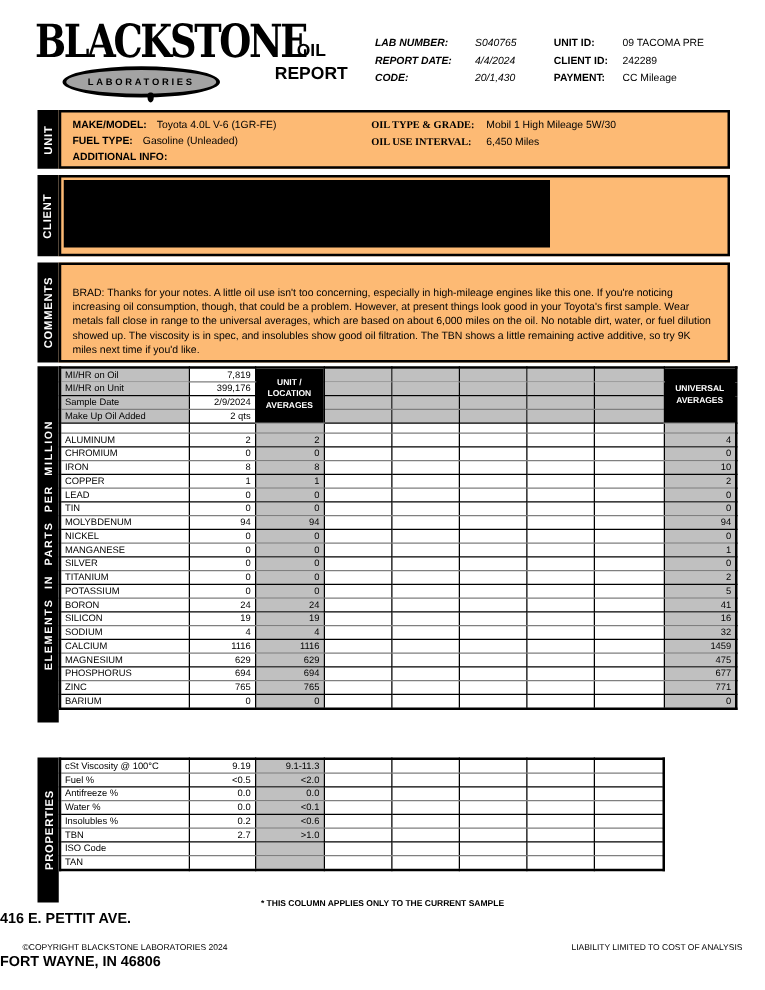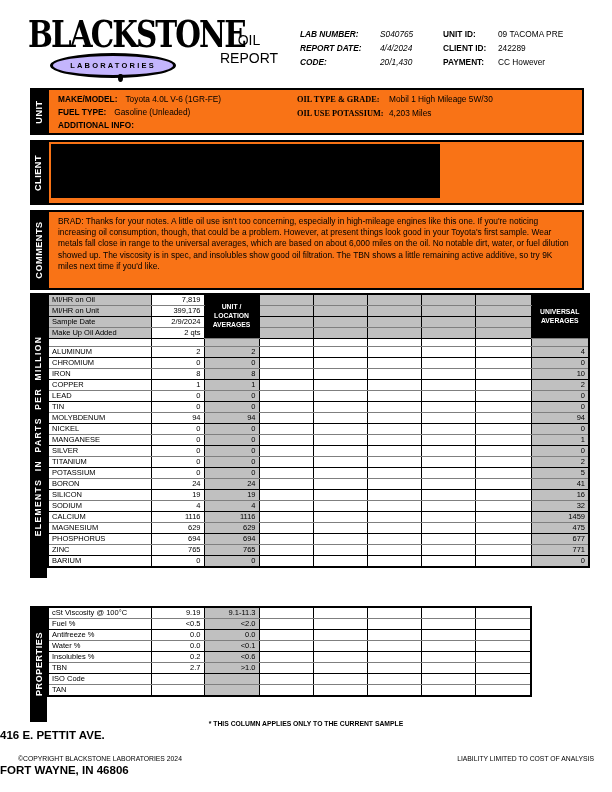--- a/index.html
+++ b/index.html
@@ -15,7 +15,7 @@
   .logo-oval span{font-size:7.5px;font-weight:bold;letter-spacing:2.2px;}
   .logo-drip{position:absolute;left:90px;top:58px;width:5px;height:8px;background:#000;
              border-radius:40% 40% 50% 50%;}
-  .rtitle{position:absolute;left:203px;top:31px;width:92px;text-align:center;font-weight:normal;
+  .rtitle{position:absolute;left:203px;top:31px;width:92px;text-align:center;font-weight:bold;
           font-size:14px;line-height:18px;}
   .hinfo{position:absolute;top:27px;font-size:8.3px;line-height:14px;}
   .hinfo .row{white-space:nowrap;}

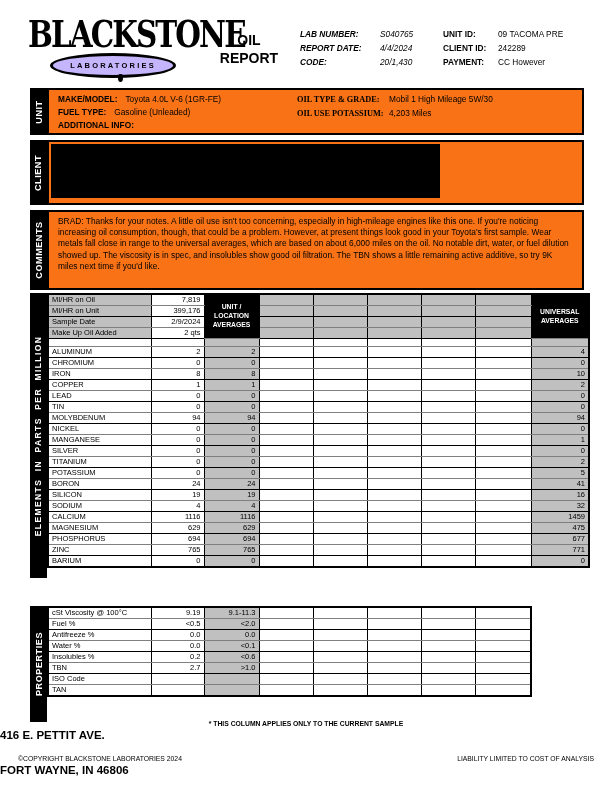--- a/index.html
+++ b/index.html
@@ -11,7 +11,7 @@
   .logo-word{font-family:"DejaVu Serif",serif;font-weight:bold;font-size:31px;line-height:30px;
              letter-spacing:-2px;transform:scale(.95,1.18);transform-origin:left top;white-space:nowrap;}
   .logo-oval{position:absolute;left:22px;top:37px;width:120px;height:19px;border:3px solid #000;
-             border-radius:50%;background:#c4b5fd;display:flex;align-items:center;justify-content:center;}
+             border-radius:50%;background:#a3a3a3;display:flex;align-items:center;justify-content:center;}
   .logo-oval span{font-size:7.5px;font-weight:bold;letter-spacing:2.2px;}
   .logo-drip{position:absolute;left:90px;top:58px;width:5px;height:8px;background:#000;
              border-radius:40% 40% 50% 50%;}

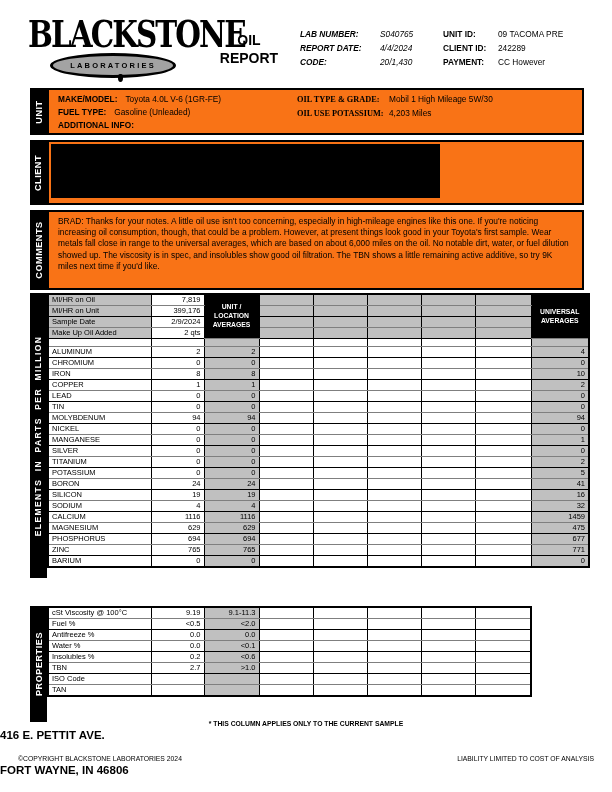--- a/index.html
+++ b/index.html
@@ -102,7 +102,7 @@
   <div class="hinfo hcol2">
     <div class="row"><span class="lbl">UNIT ID:</span><span>09 TACOMA PRE</span></div>
     <div class="row"><span class="lbl">CLIENT ID:</span><span>242289</span></div>
-    <div class="row"><span class="lbl">PAYMENT:</span><span>CC However</span></div>
+    <div class="row"><span class="lbl">PAYMENT:</span><span>CC Mileage</span></div>
   </div>
 
   <div class="vbar ubar">

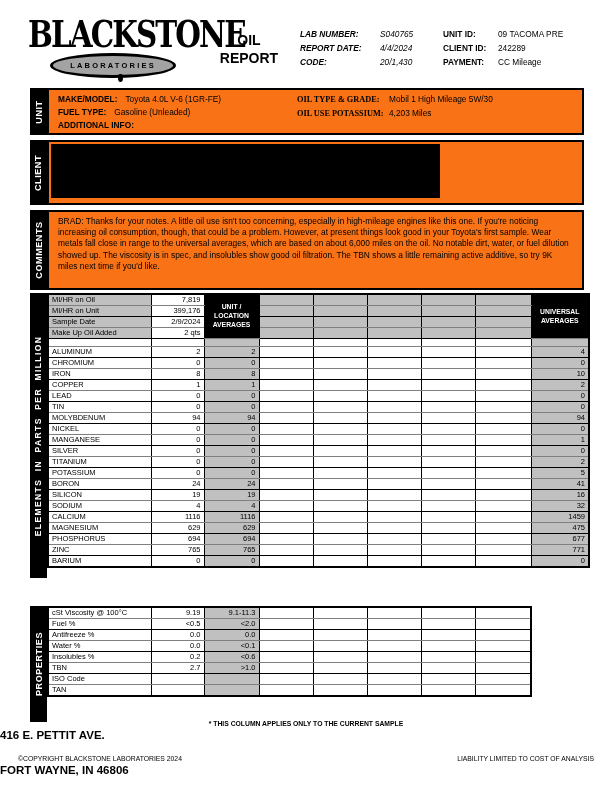--- a/index.html
+++ b/index.html
@@ -28,7 +28,7 @@
         justify-content:center;overflow:visible;}
   .vbar span{transform:rotate(-90deg);white-space:pre;color:#fff;font-weight:bold;font-size:9px;
              letter-spacing:.6px;}
-  .sbox{position:absolute;left:47px;width:537px;border:2px solid #000;box-sizing:border-box;background:#f97316;}
+  .sbox{position:absolute;left:47px;width:537px;border:2px solid #000;box-sizing:border-box;background:#fdba74;}
 
   
   .ubar{top:88px;height:47px;}

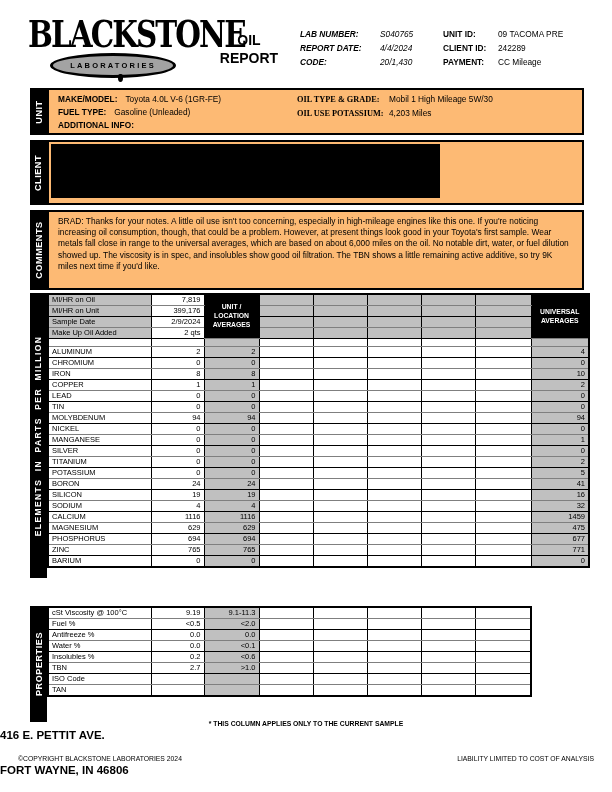--- a/index.html
+++ b/index.html
@@ -116,7 +116,7 @@
     </div>
     <div class="ucol ucol2">
       <div><span class="flabel">OIL TYPE &amp; GRADE:</span><span>Mobil 1 High Mileage 5W/30</span></div>
-      <div><span class="flabel">OIL USE POTASSIUM:</span><span>4,203 Miles</span></div>
+      <div><span class="flabel">OIL USE INTERVAL:</span><span>4,203 Miles</span></div>
     </div>
   </div>
 

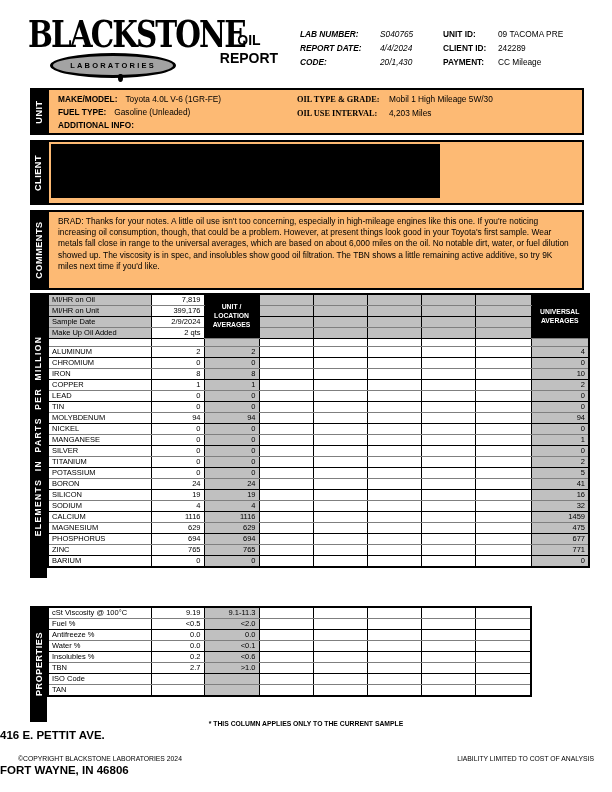--- a/index.html
+++ b/index.html
@@ -116,7 +116,7 @@
     </div>
     <div class="ucol ucol2">
       <div><span class="flabel">OIL TYPE &amp; GRADE:</span><span>Mobil 1 High Mileage 5W/30</span></div>
-      <div><span class="flabel">OIL USE INTERVAL:</span><span>4,203 Miles</span></div>
+      <div><span class="flabel">OIL USE INTERVAL:</span><span>6,450 Miles</span></div>
     </div>
   </div>
 

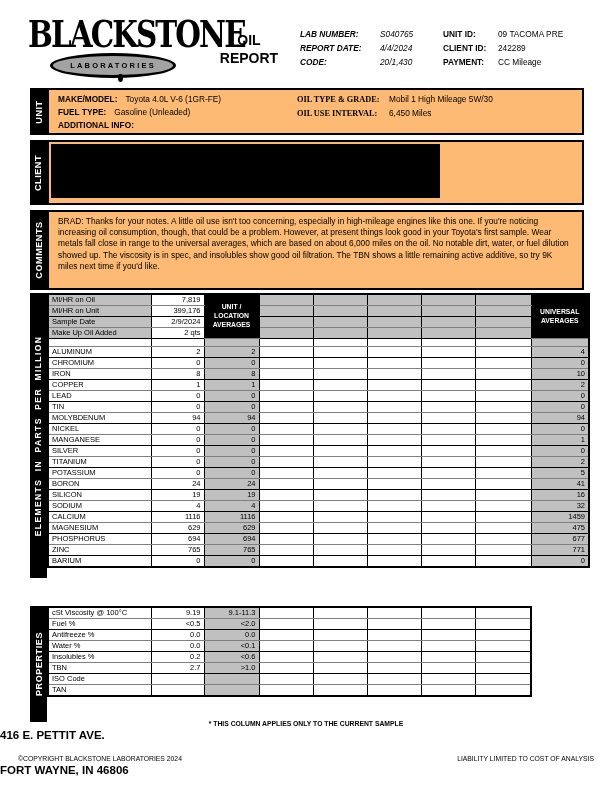--- a/index.html
+++ b/index.html
@@ -46,7 +46,7 @@
   
   .mbar{top:210px;height:80px;}
   .mbox{top:210px;height:80px;}
-  .mtext{padding:4px 8px 0 9px;font-size:8.4px;line-height:11.2px;}
+  .mtext{padding:4px 8px 0 9px;font-size:8.4px;line-height:11.2px;margin-top:13px;}
 
   
   table{border-collapse:collapse;table-layout:fixed;position:absolute;background:#fff;

